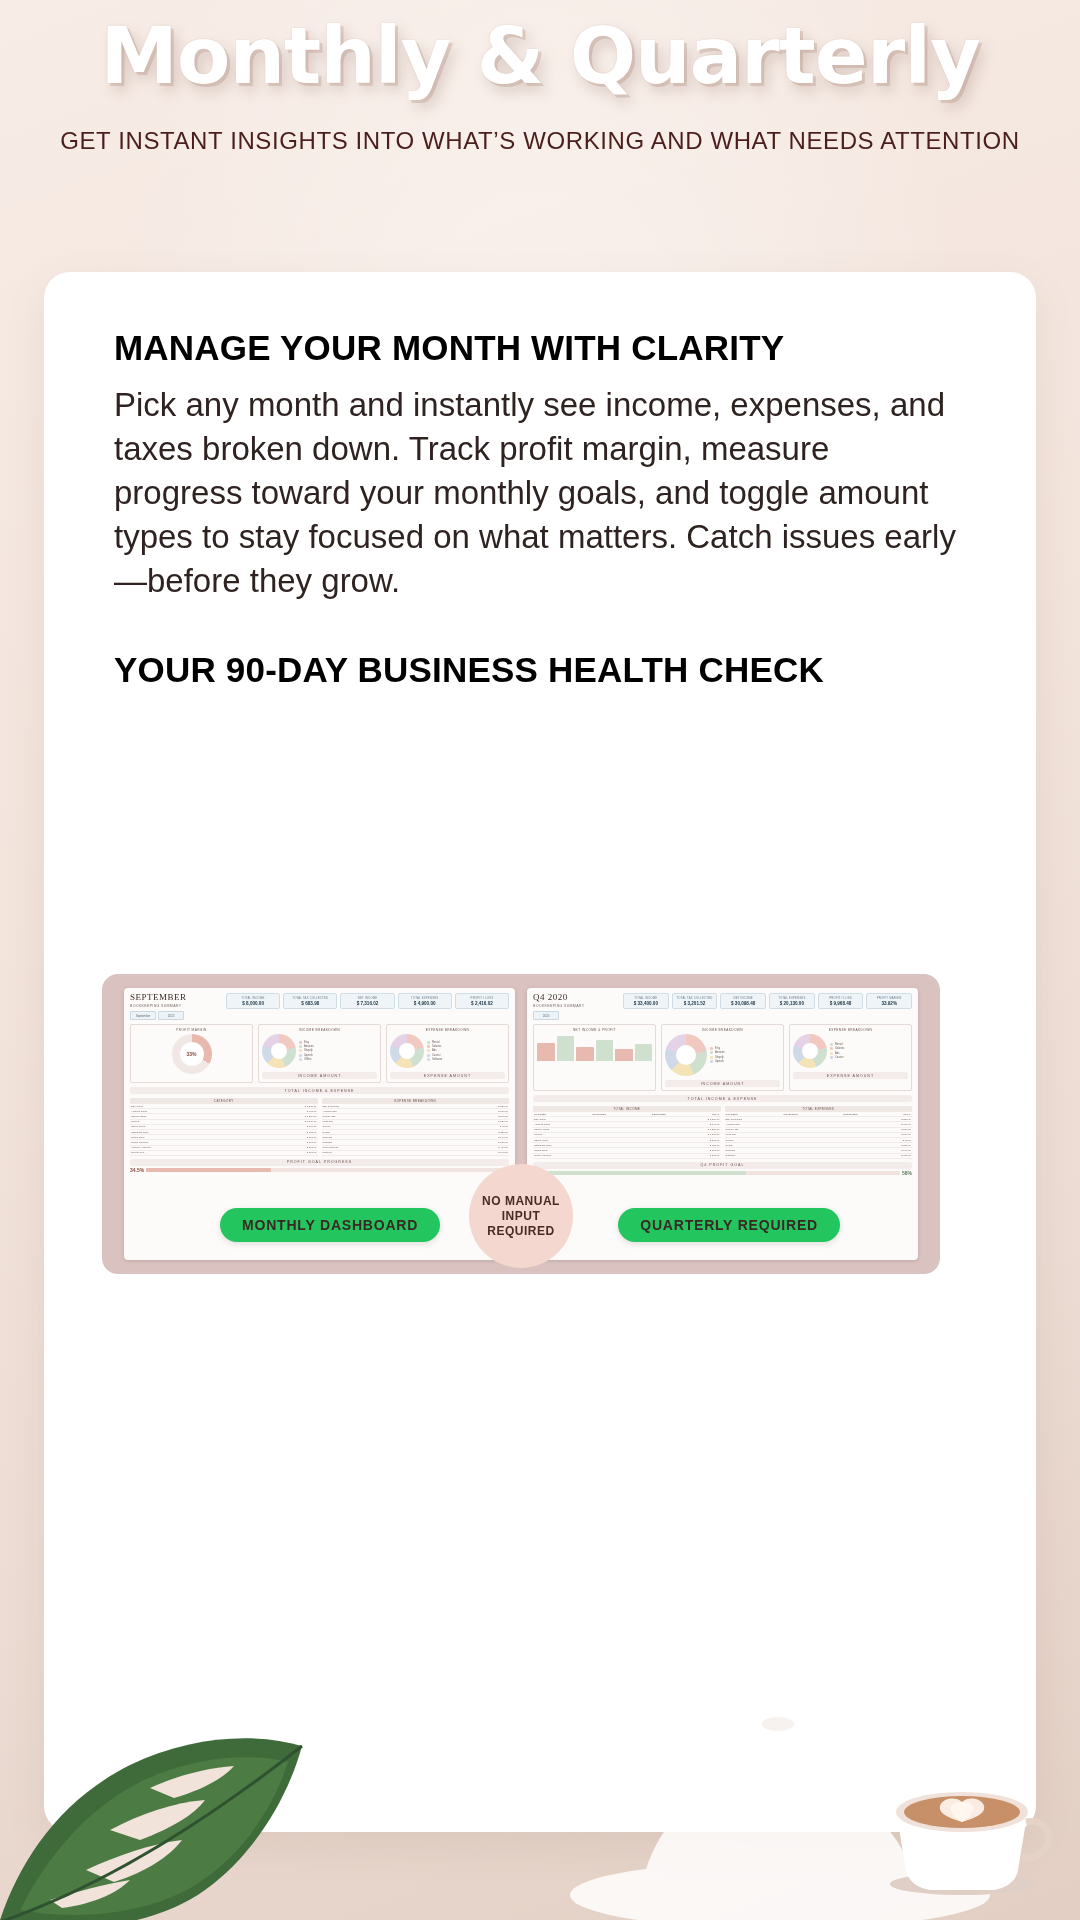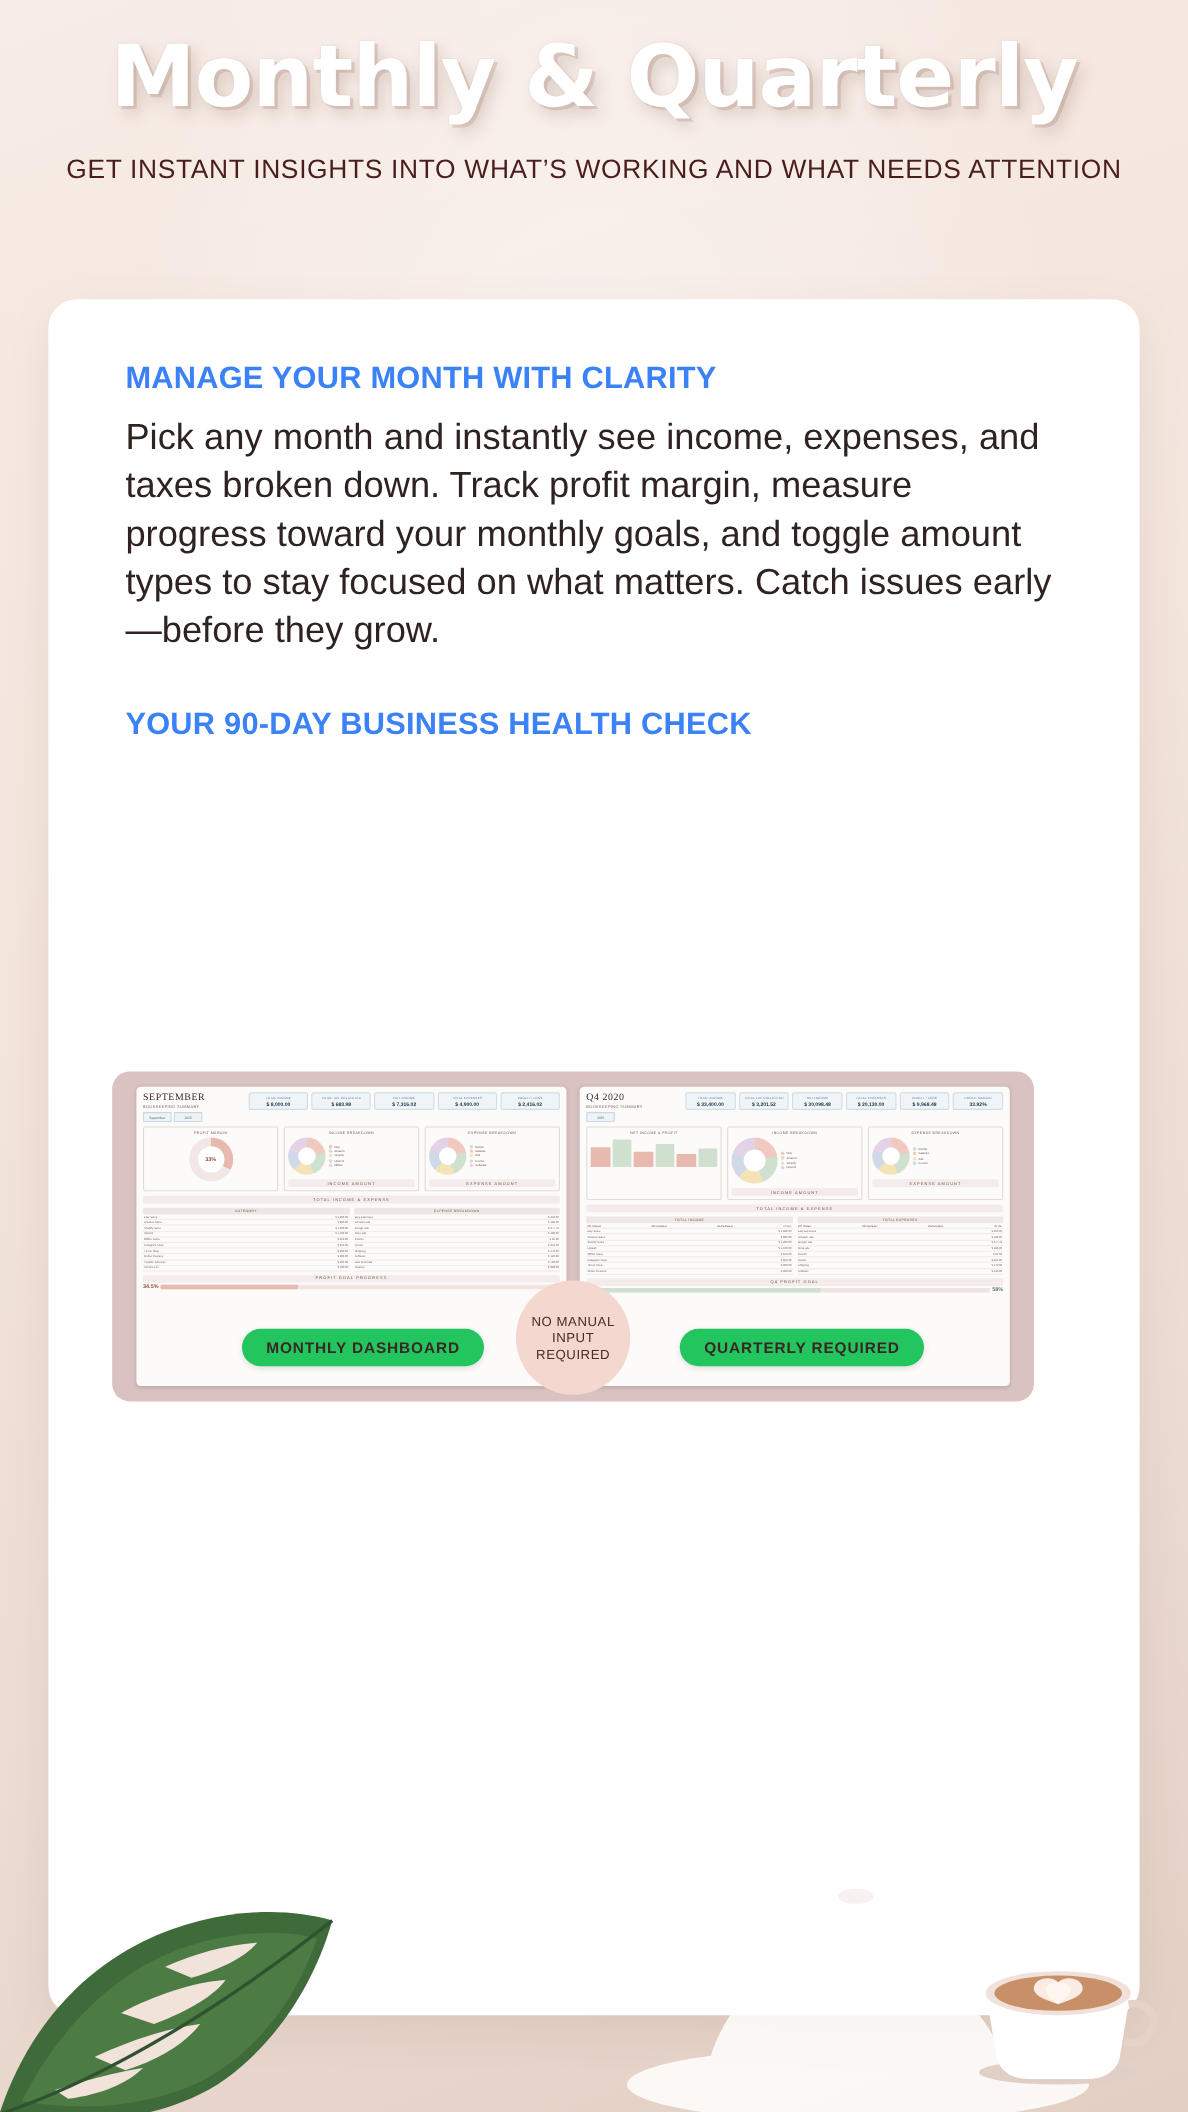--- a/index.html
+++ b/index.html
@@ -23,7 +23,7 @@
   }
 
   
-  .header { position: relative; padding-top: 30px; text-align: center; z-index: 4; }
+  .header { position: relative; text-align: center; z-index: 4; margin-top: 16px; }
   .title {
     font-family: "DejaVu Sans", sans-serif;
     font-weight: 700;

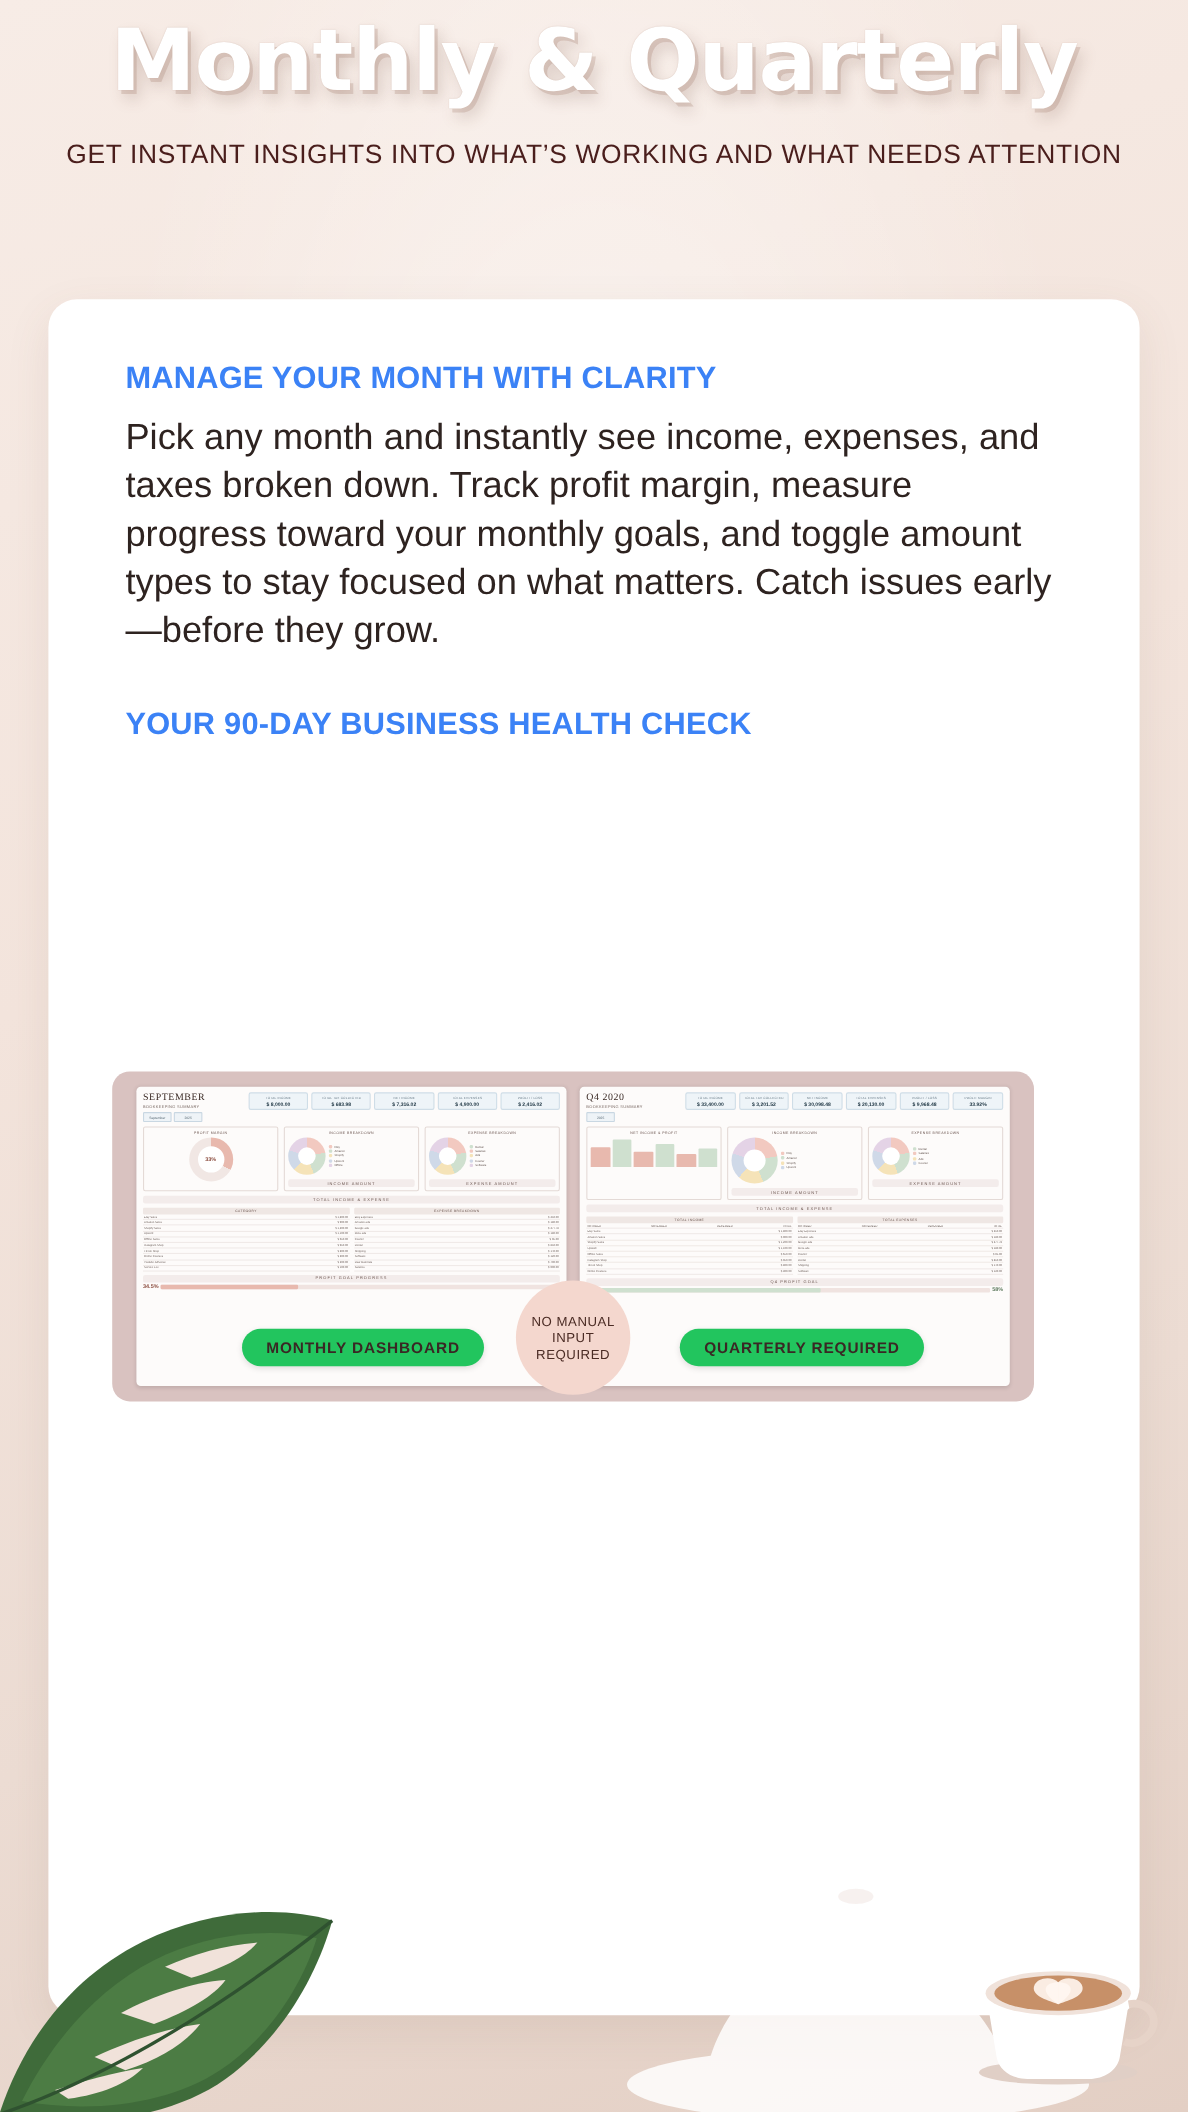--- a/index.html
+++ b/index.html
@@ -57,9 +57,9 @@
     padding: 56px 70px 0 70px;
   }
   h2.sec-title {
-    font-size: 28px;
+    font-size: 35px;
     font-weight: 700;
-    color: #3b82f6;
+    color: #000000;
     letter-spacing: 0.2px;
     margin-bottom: 8px;
   }

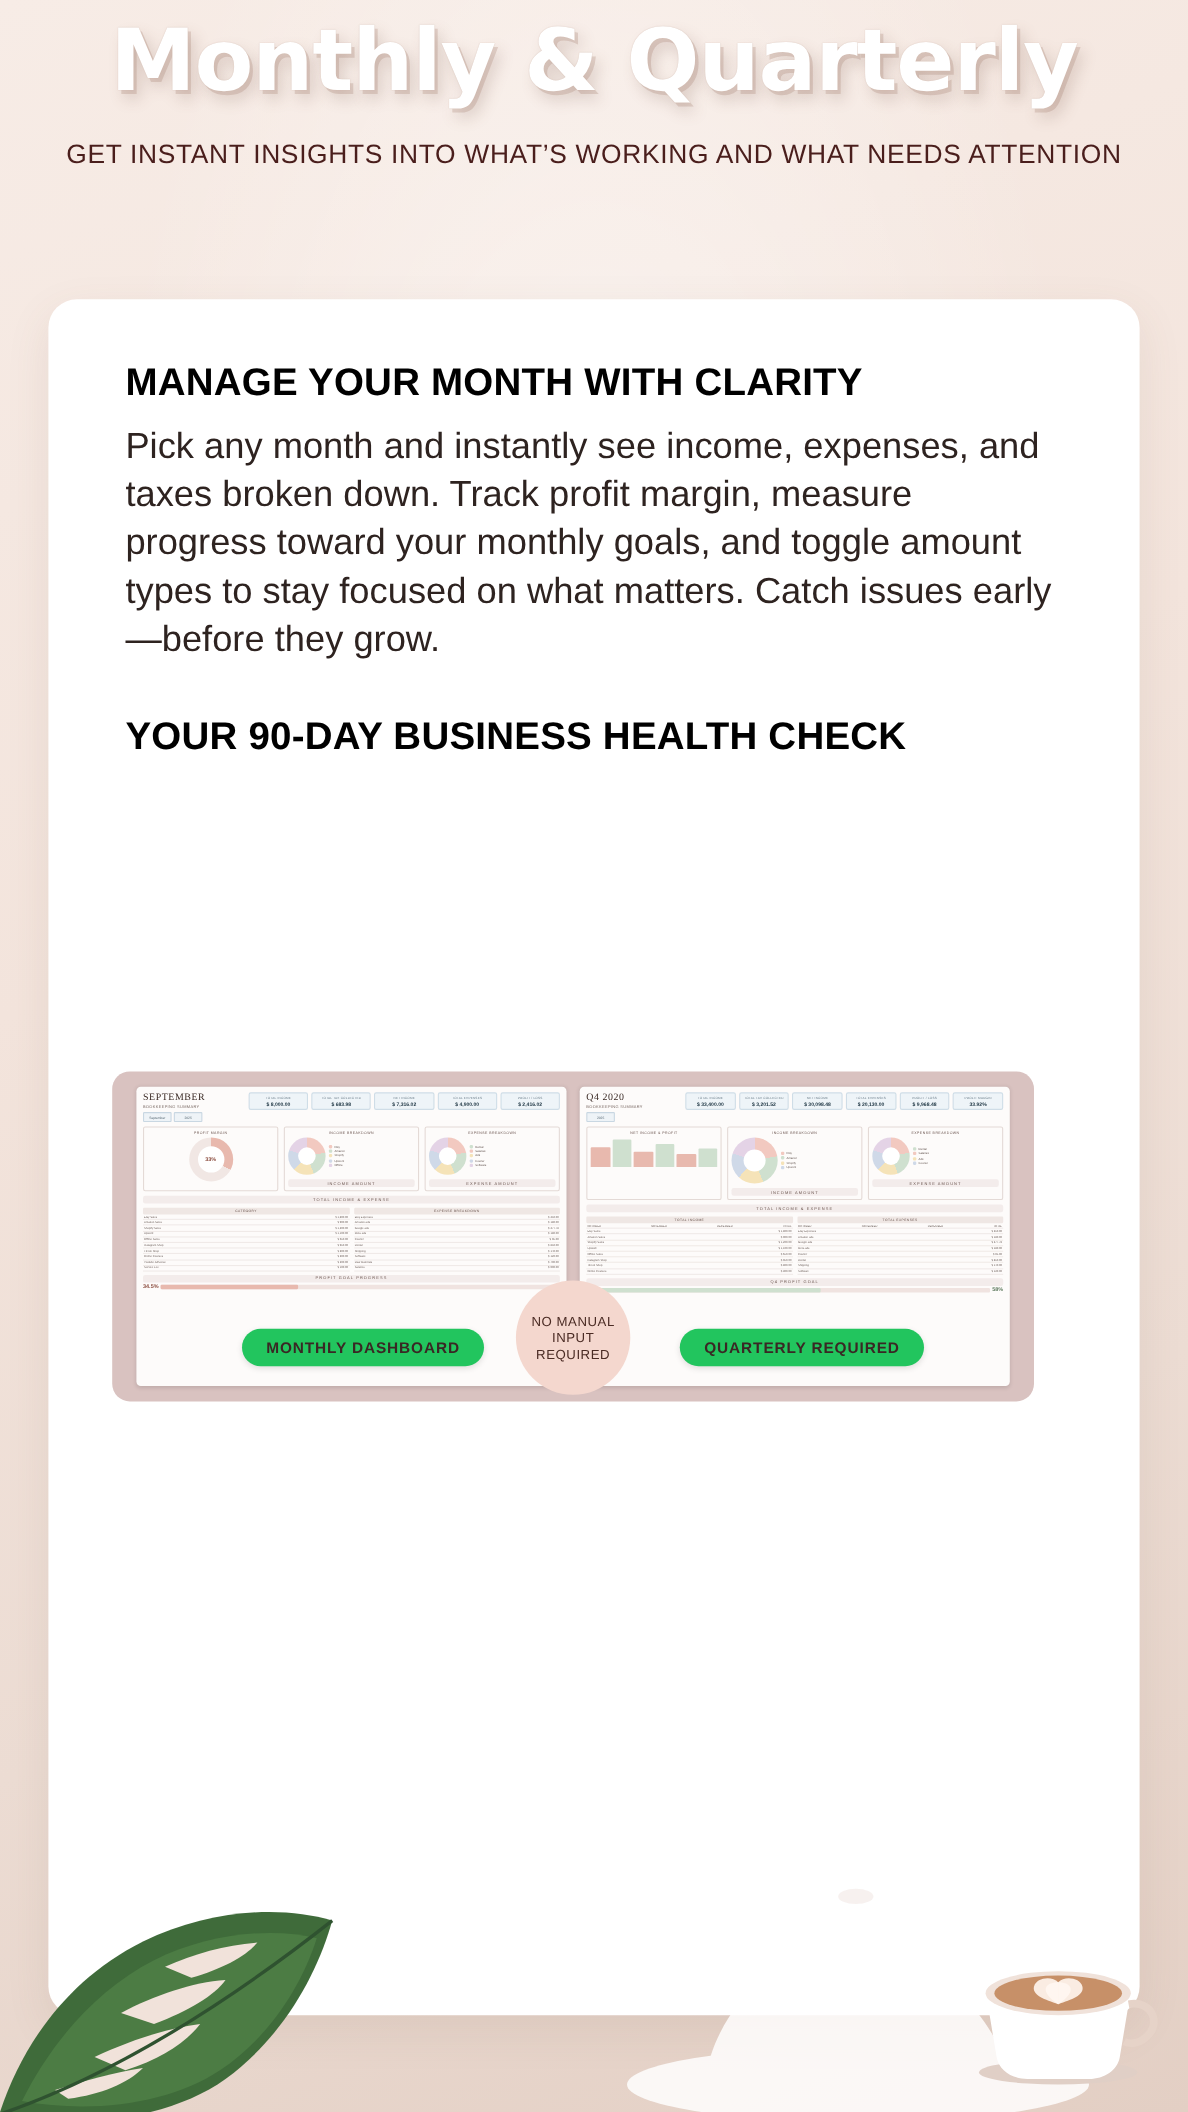--- a/index.html
+++ b/index.html
@@ -169,7 +169,7 @@
     background: #f4d7ce;
     display: flex; align-items: center; justify-content: center;
     text-align: center;
-    font-size: 12px; font-weight: 400; line-height: 1.25;
+    font-size: 12px; font-weight: 700; line-height: 1.25;
     letter-spacing: 0.5px;
     color: #4a2b24;
     z-index: 6;

